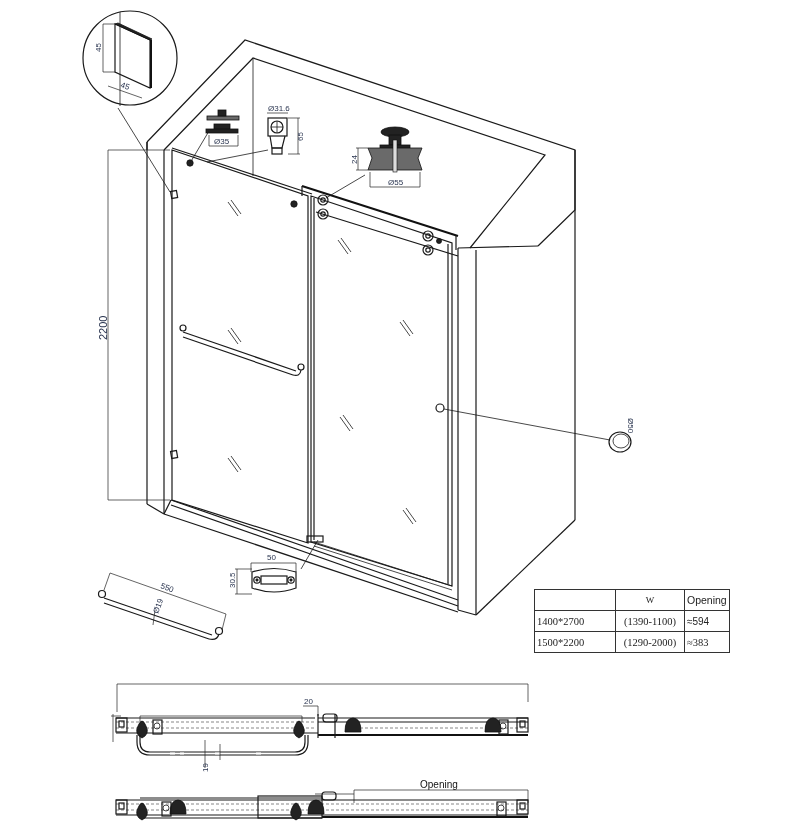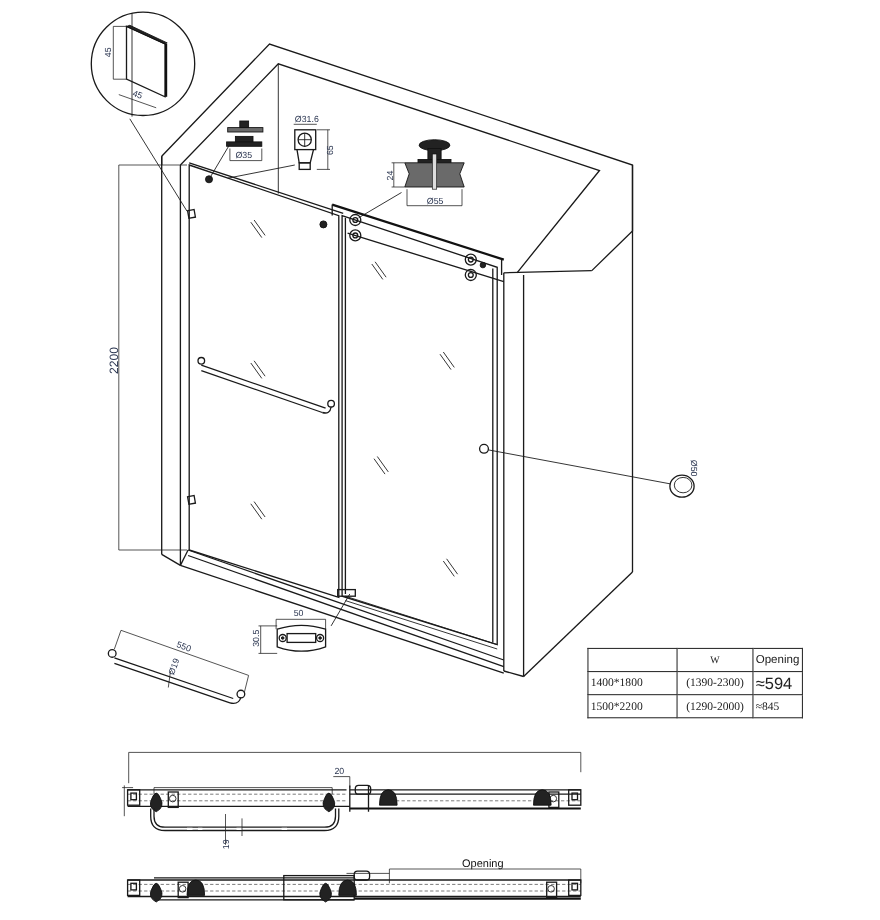--- a/index.html
+++ b/index.html
@@ -333,7 +333,7 @@
     <td class="c3 hdr-open">Opening</td>
   </tr>
   <tr>
-    <td class="c1">1400*1800</td>
+    <td class="c1">1400*2700</td>
     <td class="c2">(1390-2300)</td>
     <td class="c3 bold594">≈594</td>
   </tr>

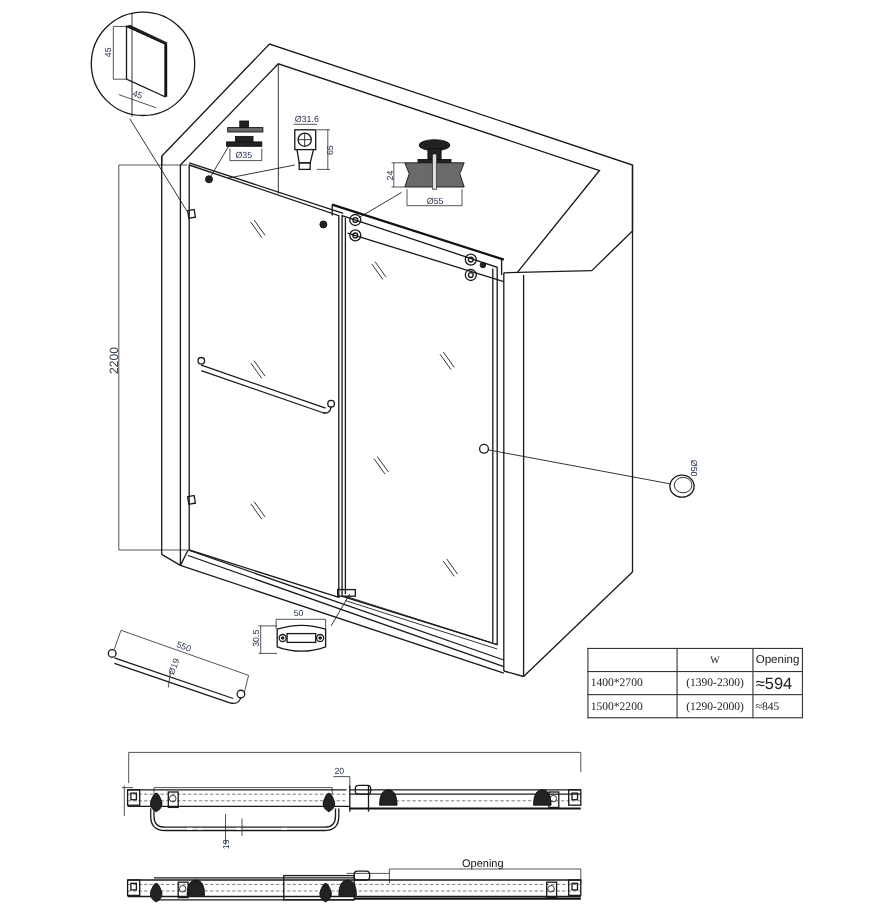--- a/index.html
+++ b/index.html
@@ -334,7 +334,7 @@
   </tr>
   <tr>
     <td class="c1">1400*2700</td>
-    <td class="c2">(1390-2300)</td>
+    <td class="c2">(1390-1100)</td>
     <td class="c3 bold594">≈594</td>
   </tr>
   <tr>

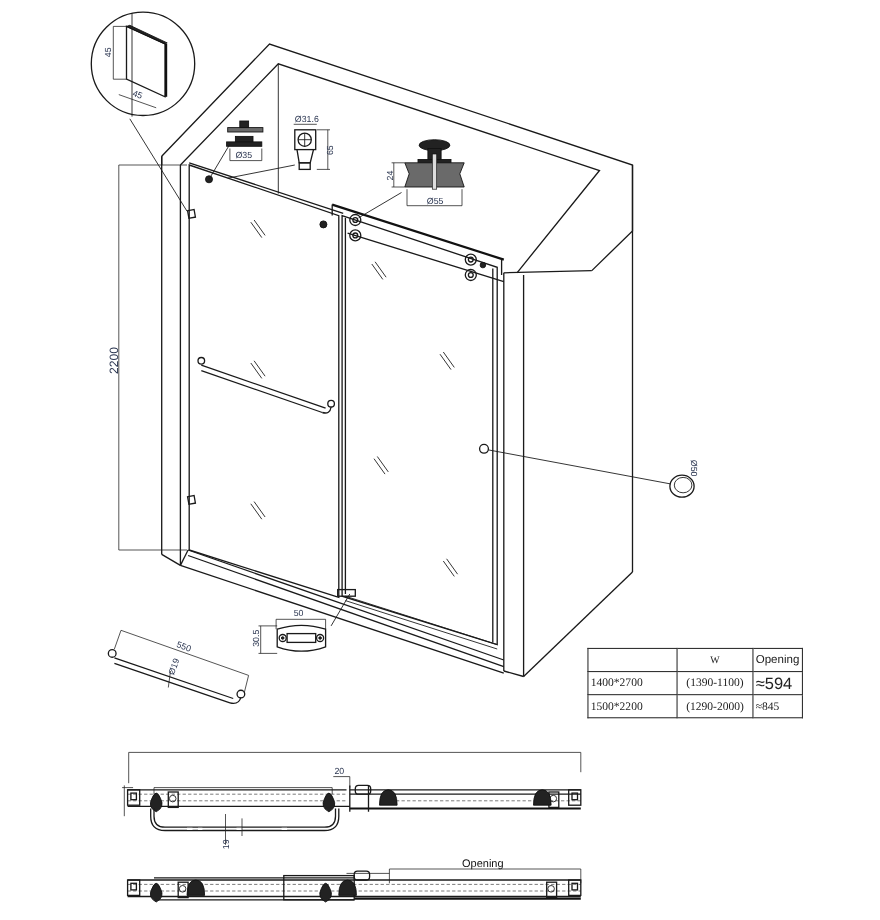--- a/index.html
+++ b/index.html
@@ -26,7 +26,7 @@
   table.spec td.c3 { width: 40px; }
   table.spec .hdr-open { font-family: "Liberation Sans", sans-serif; font-size: 10.5px; }
   table.spec .hdr-w { font-size: 9px; }
-  table.spec .bold594 { font-family: "Liberation Sans", sans-serif; font-size: 15px; }
+  table.spec .bold594 { font-family: "Liberation Sans", sans-serif; font-size: 10px; }
 </style>
 </head>
 <body>

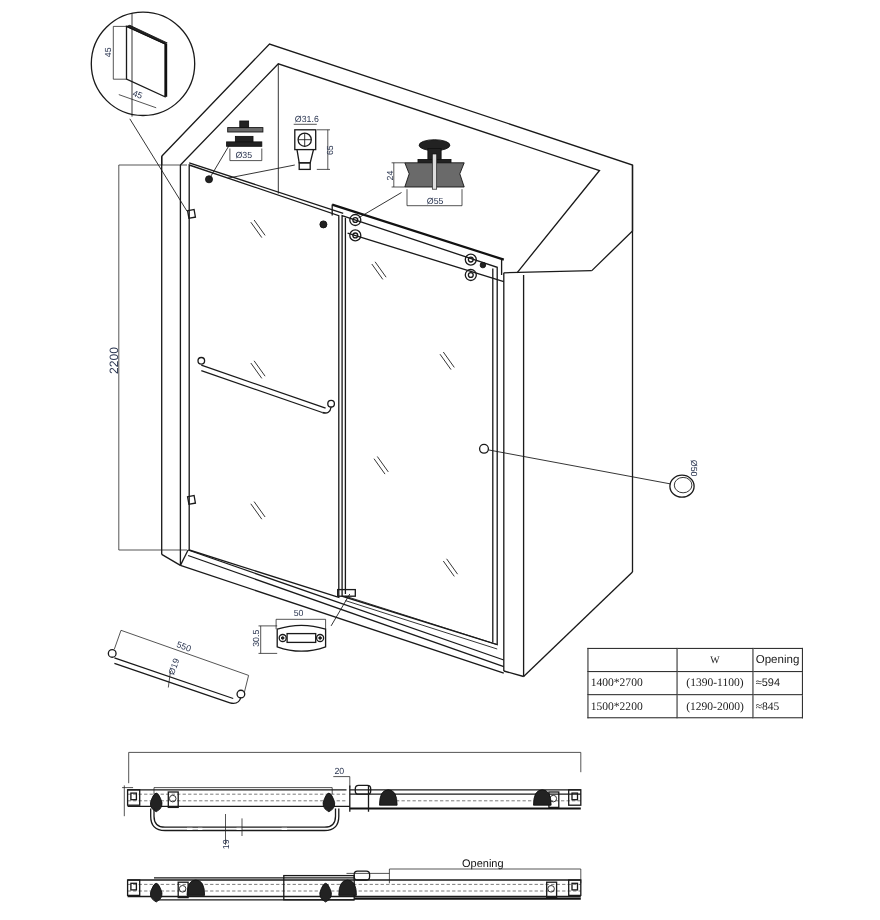--- a/index.html
+++ b/index.html
@@ -340,7 +340,7 @@
   <tr>
     <td class="c1">1500*2200</td>
     <td class="c2">(1290-2000)</td>
-    <td class="c3">≈845</td>
+    <td class="c3">≈383</td>
   </tr>
 </tbody>
   </table>

